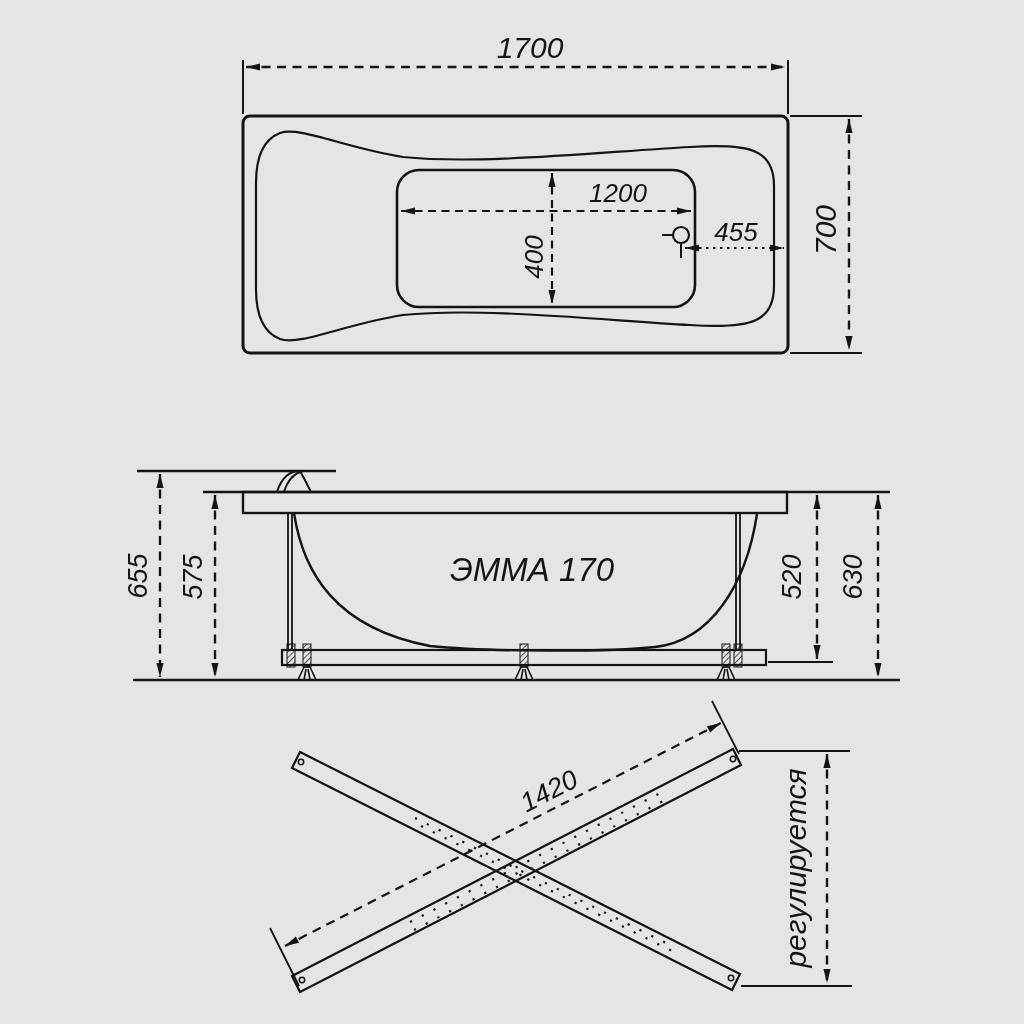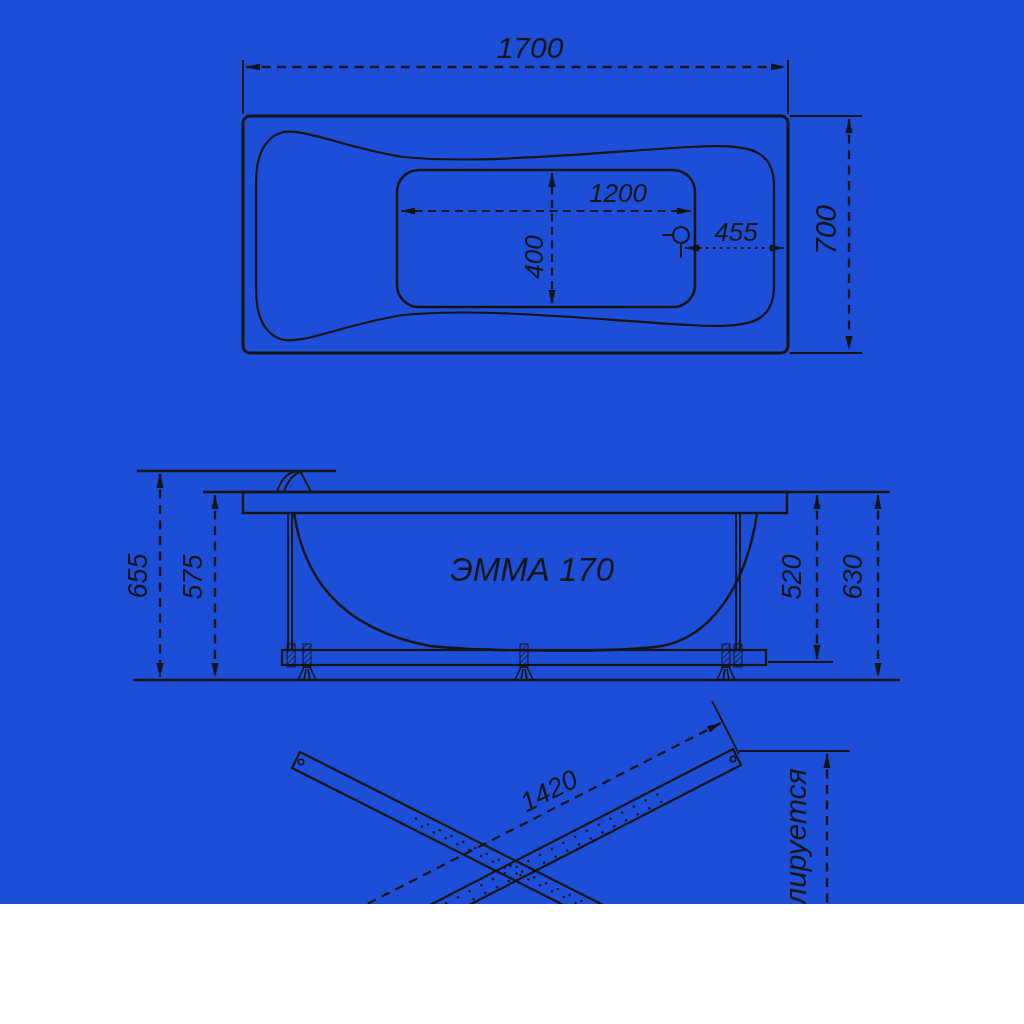--- a/index.html
+++ b/index.html
@@ -3,7 +3,7 @@
 <meta charset="utf-8">
 <style>
   html,body{margin:0;padding:0;background:#fff;}
-  #canvas{width:1024px;height:904px;background:#1d4ed8;position:relative;overflow:hidden;}
+  #canvas{width:1024px;height:1024px;background:#e5e5e5;position:relative;overflow:hidden;}
   svg{display:block;}
   .ln{stroke:#141414;fill:none;}
   .dimtxt{font-family:"Liberation Sans",sans-serif;font-style:italic;fill:#141414;}

